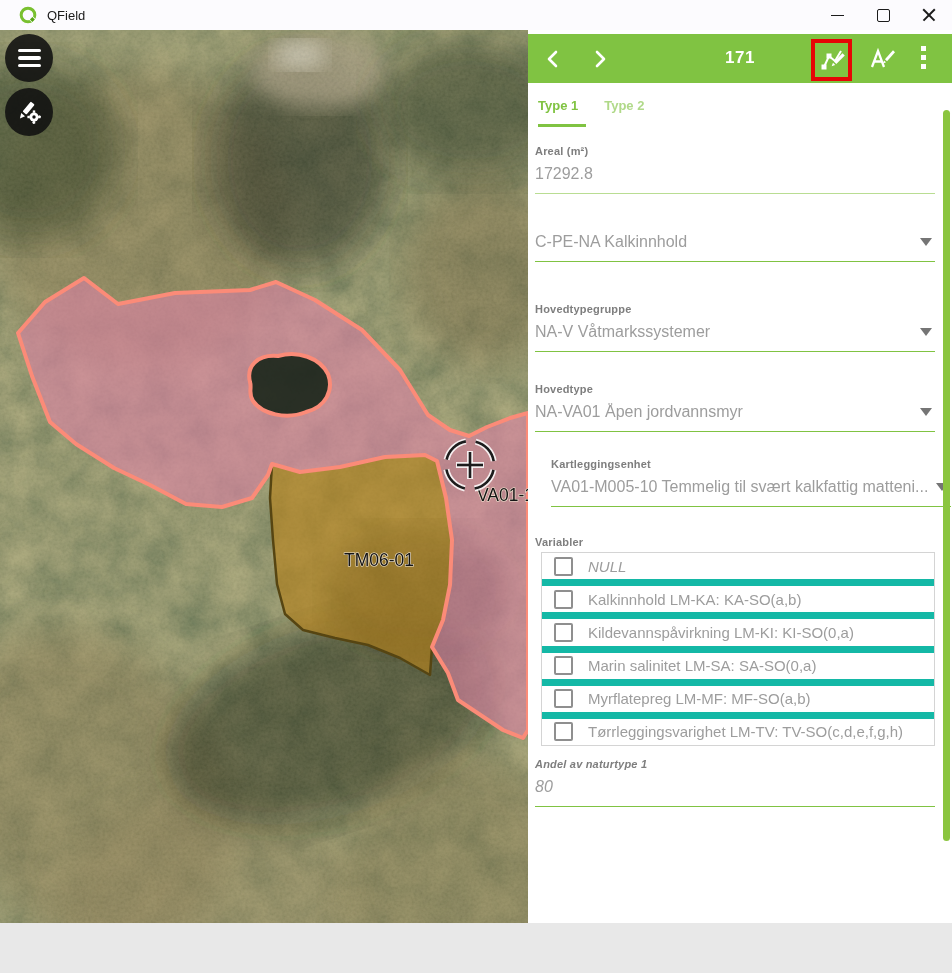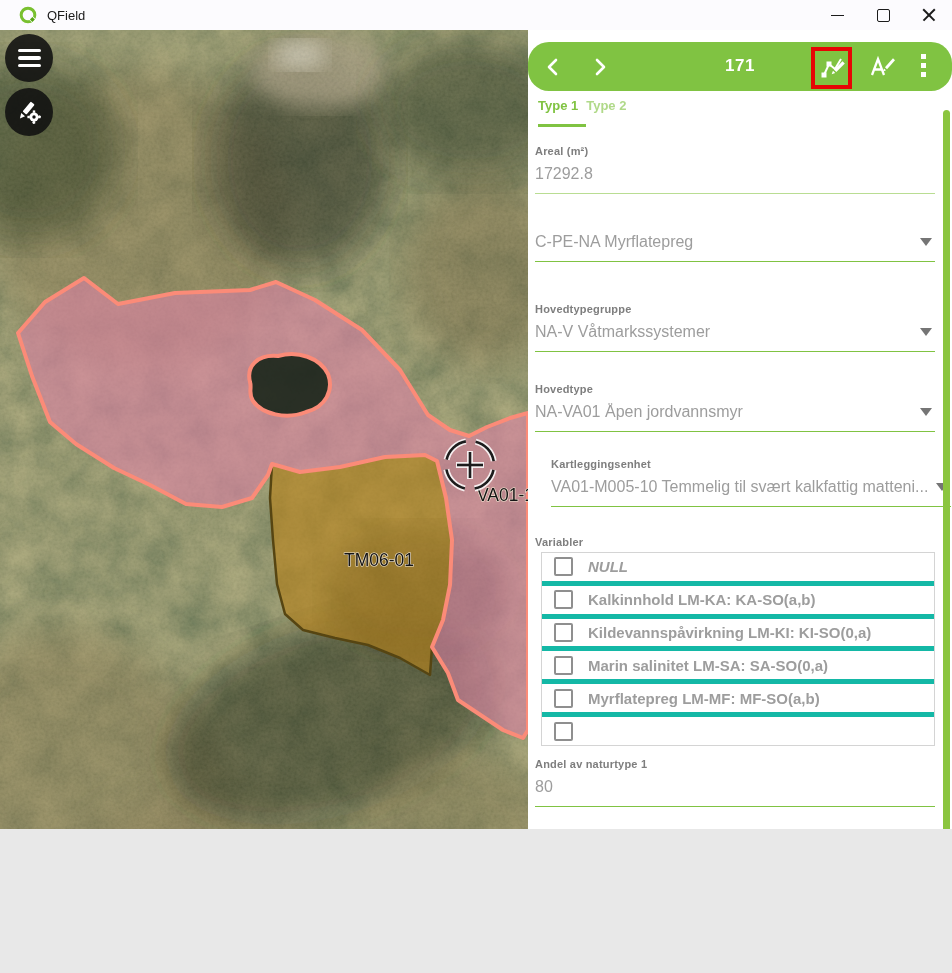--- a/index.html
+++ b/index.html
@@ -3,7 +3,7 @@
 <meta charset="utf-8">
 <style>
   html,body{margin:0;padding:0;background:#e8e8e8;}
-  .window{position:relative;width:952px;height:829px;background:#fca5a5;overflow:hidden;
+  .window{position:relative;width:952px;height:923px;background:#fca5a5;overflow:hidden;
           font-family:"Liberation Sans",sans-serif;outline:1px solid #8a8a8a;}
 
   

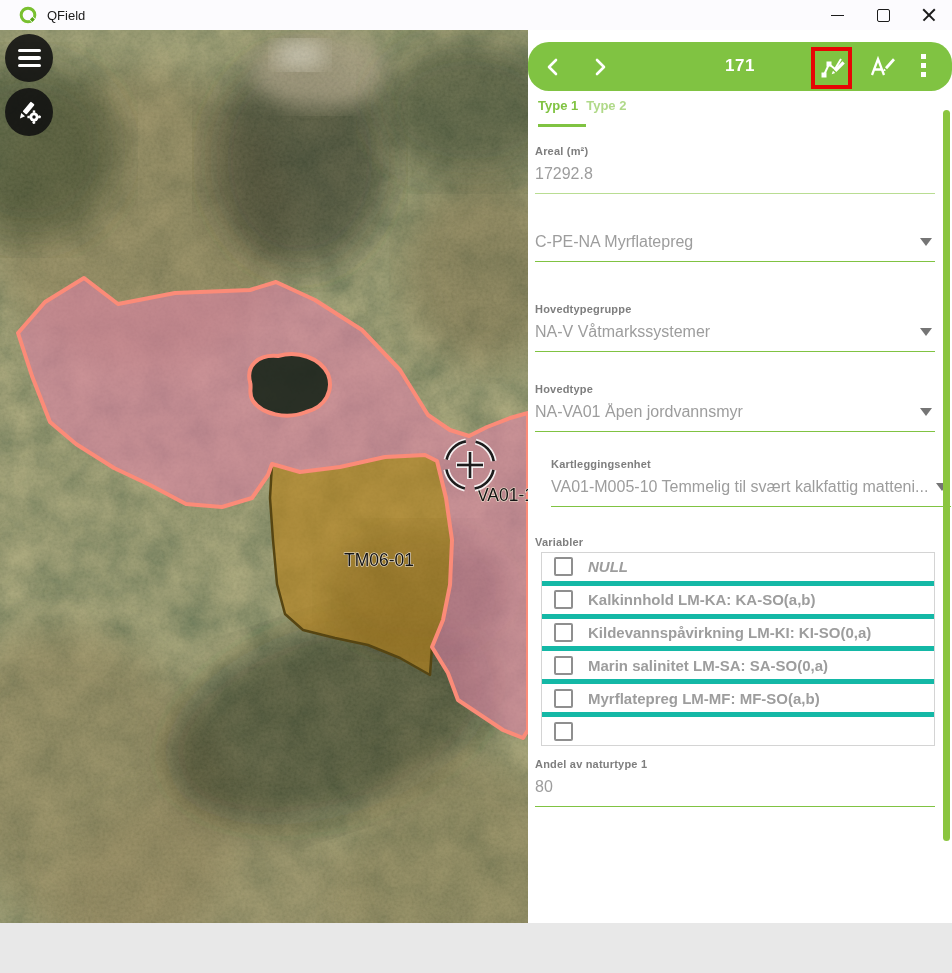--- a/index.html
+++ b/index.html
@@ -31,7 +31,7 @@
 
   
   .panel{position:absolute;left:528px;top:30px;width:424px;height:943px;background:#fff;overflow:hidden;}
-  .ftoolbar{position:absolute;left:0;top:12px;width:424px;height:49px;background:#80c342;border-radius:21px;}
+  .ftoolbar{position:absolute;left:0;top:4px;width:424px;height:49px;background:#80c342;}
   .nav-btn{position:absolute;top:15px;width:24px;height:20px;}
   .feature-id{position:absolute;left:162px;top:14px;width:100px;text-align:center;
               color:#fff;font-size:17px;font-weight:bold;letter-spacing:.5px;}

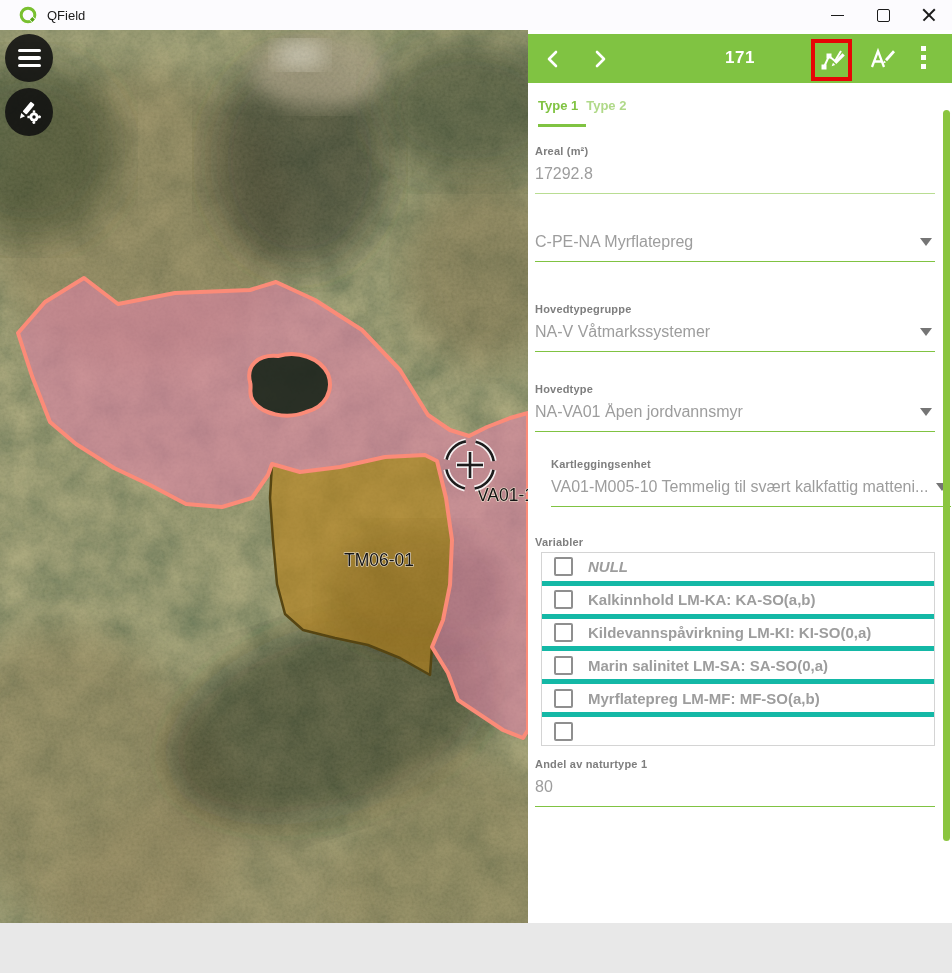--- a/index.html
+++ b/index.html
@@ -40,7 +40,7 @@
   .dots{position:absolute;left:393px;top:12px;display:flex;flex-direction:column;gap:4.5px;}
   .dots i{display:block;width:4.5px;height:4.5px;background:#fff;}
 
-  .tabs{position:absolute;left:10px;top:60px;height:37px;display:flex;}
+  .tabs{position:absolute;left:10px;top:60px;height:37px;display:flex;gap:18px;}
   .tab{font-size:13px;font-weight:600;color:#80c342;padding-top:8px;}
   .tab.active{border-bottom:3px solid #80c342;padding-left:0;padding-right:8px;}
   .tab.inactive{opacity:.62;}

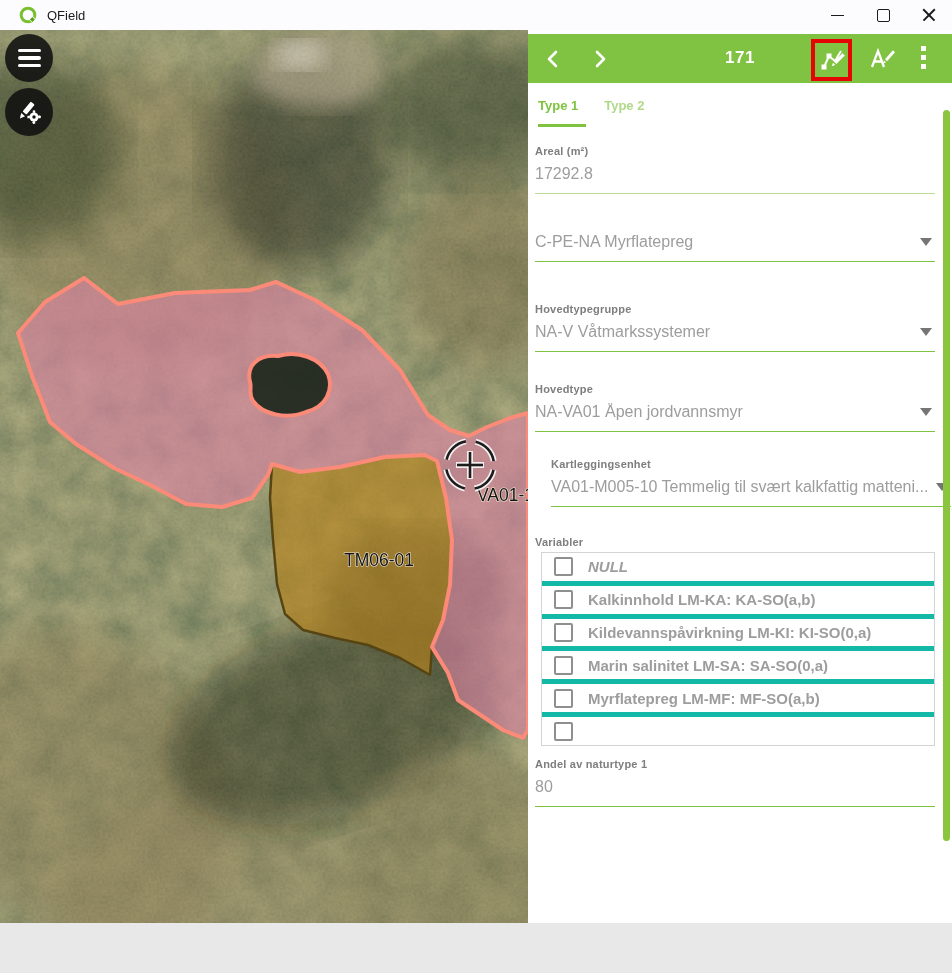--- a/index.html
+++ b/index.html
@@ -265,7 +265,7 @@
     </div>
 
     <div class="field" style="top:195px;">
-      <div class="f-value">C-PE-NA Myrflatepreg</div>
+      <div class="f-value">C-PE-NA Kalkinnhold</div>
       <div class="f-line"></div>
       <div class="dd-arrow"></div>
     </div>

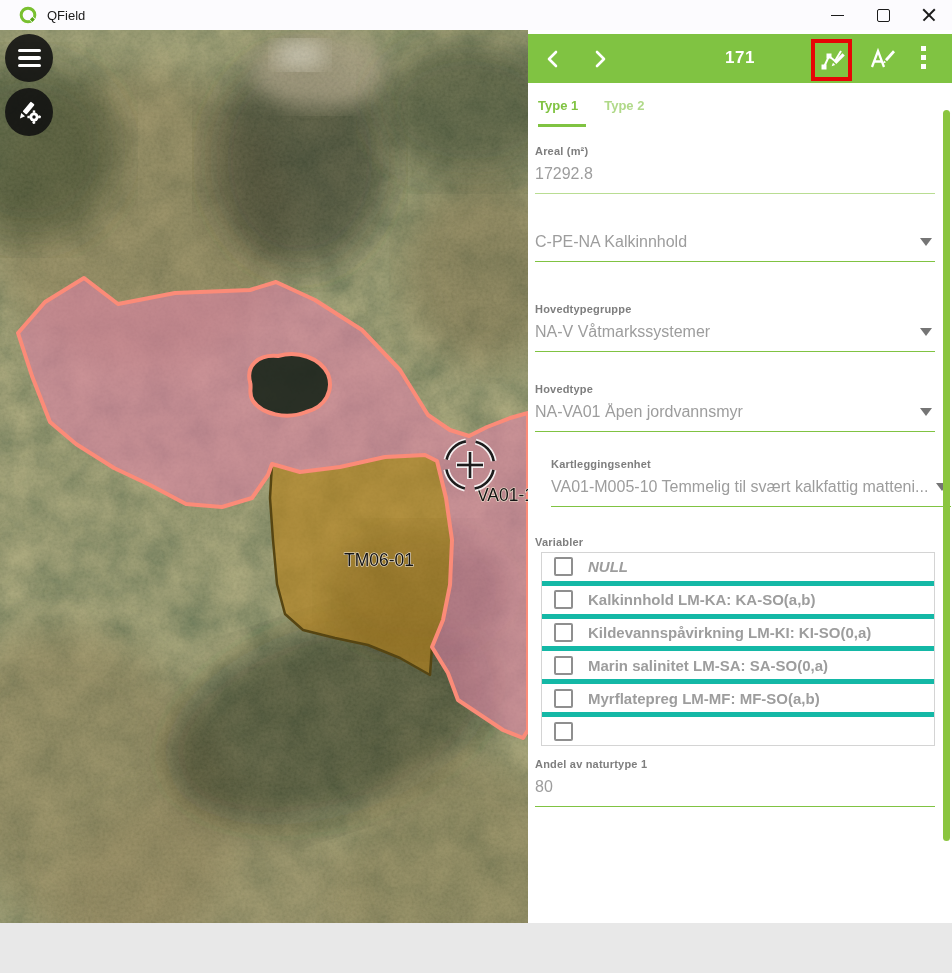--- a/index.html
+++ b/index.html
@@ -54,7 +54,7 @@
             border-left:6.5px solid transparent;border-right:6.5px solid transparent;border-top:8px solid #757575;}
 
   .cbx-list{position:absolute;left:13px;top:522px;width:394px;height:194px;
-            border:1px solid #d4d4d4;box-sizing:border-box;display:flex;flex-direction:column;font-weight:bold;}
+            border:1px solid #d4d4d4;box-sizing:border-box;display:flex;flex-direction:column;}
   .cbx-row{flex:1;display:flex;align-items:center;border-top:5px solid #14b8a6;}
   .cbx-row:first-child{border-top:none;}
   .cbx-box{width:15px;height:15px;border:2px solid #8f8f8f;border-radius:2px;margin-left:12px;flex:none;}

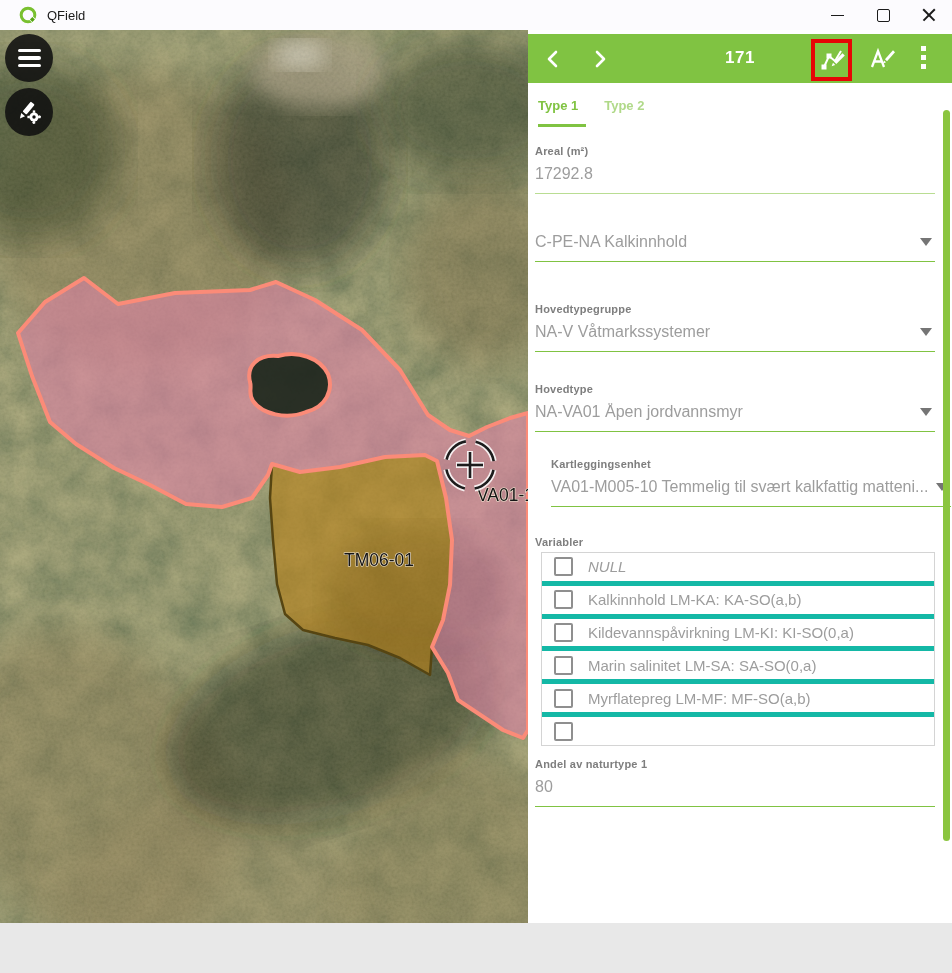--- a/index.html
+++ b/index.html
@@ -55,7 +55,7 @@
 
   .cbx-list{position:absolute;left:13px;top:522px;width:394px;height:194px;
             border:1px solid #d4d4d4;box-sizing:border-box;display:flex;flex-direction:column;}
-  .cbx-row{flex:1;display:flex;align-items:center;border-top:5px solid #14b8a6;}
+  .cbx-row{flex:1;display:flex;align-items:center;border-top:7px solid #14b8a6;}
   .cbx-row:first-child{border-top:none;}
   .cbx-box{width:15px;height:15px;border:2px solid #8f8f8f;border-radius:2px;margin-left:12px;flex:none;}
   .cbx-label{font-size:15px;color:#9d9d9d;margin-left:15px;white-space:nowrap;overflow:hidden;}

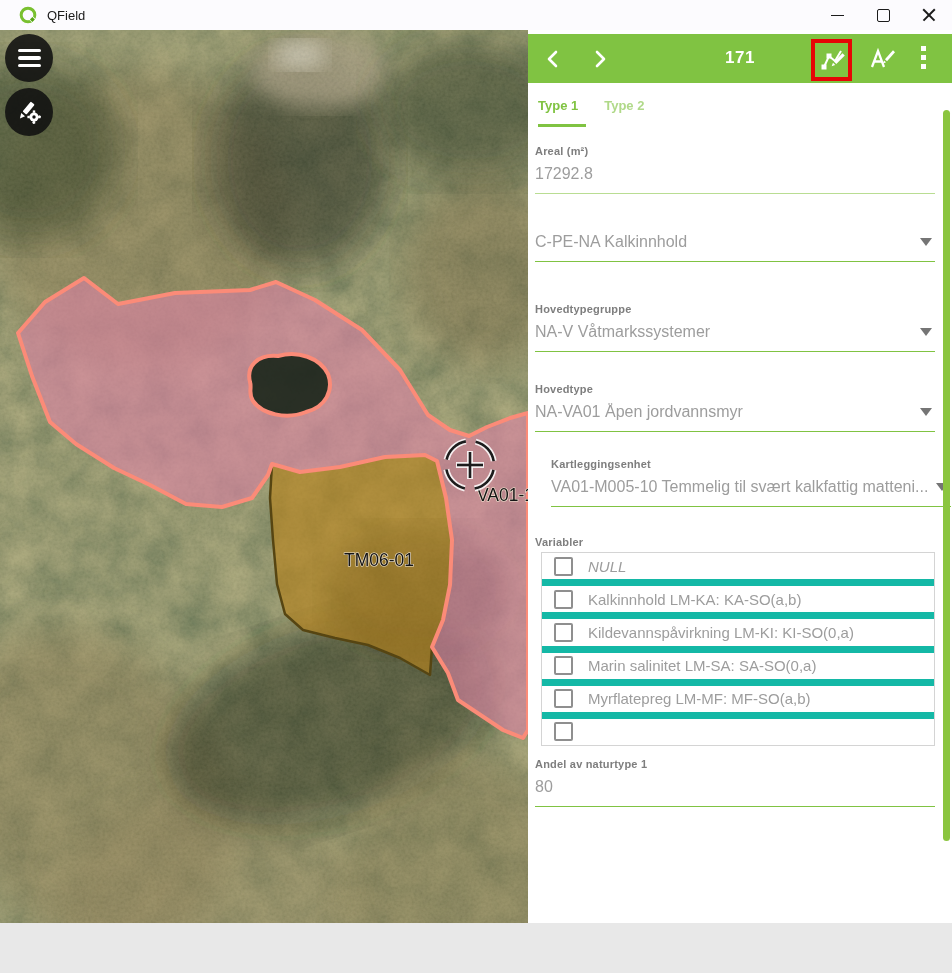--- a/index.html
+++ b/index.html
@@ -317,6 +317,7 @@
       </div>
       <div class="cbx-row">
         <span class="cbx-box"></span>
+        <span class="cbx-label">Tørrleggingsvarighet LM-TV: TV-SO(c,d,e,f,g,h)</span>
       </div>
     </div>
 

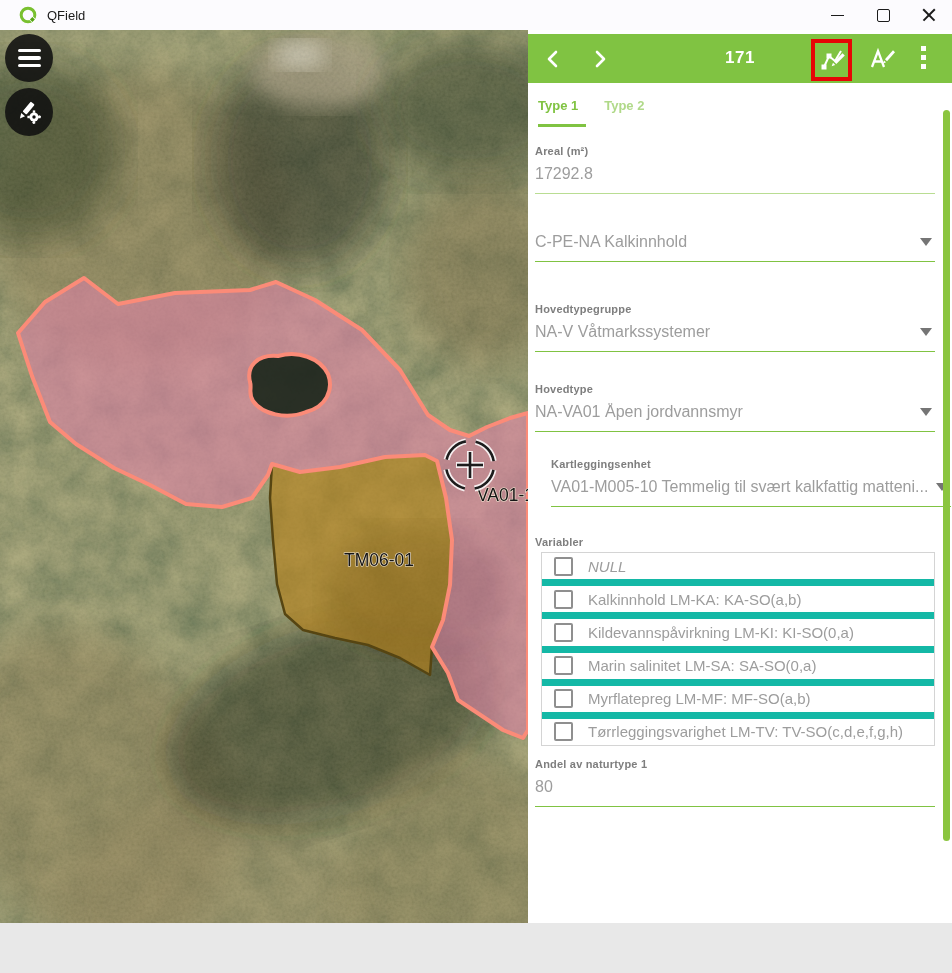--- a/index.html
+++ b/index.html
@@ -321,7 +321,7 @@
       </div>
     </div>
 
-    <div class="field" style="top:728px;">
+    <div class="field" style="top:728px;font-style:italic;">
       <div class="f-label">Andel av naturtype 1</div>
       <div class="f-value">80</div>
       <div class="f-line"></div>

